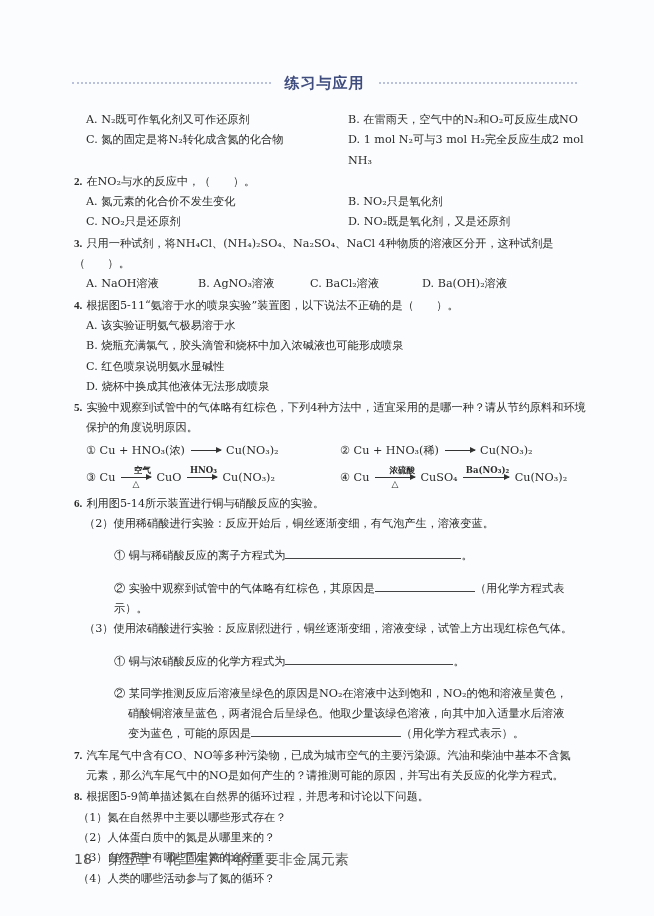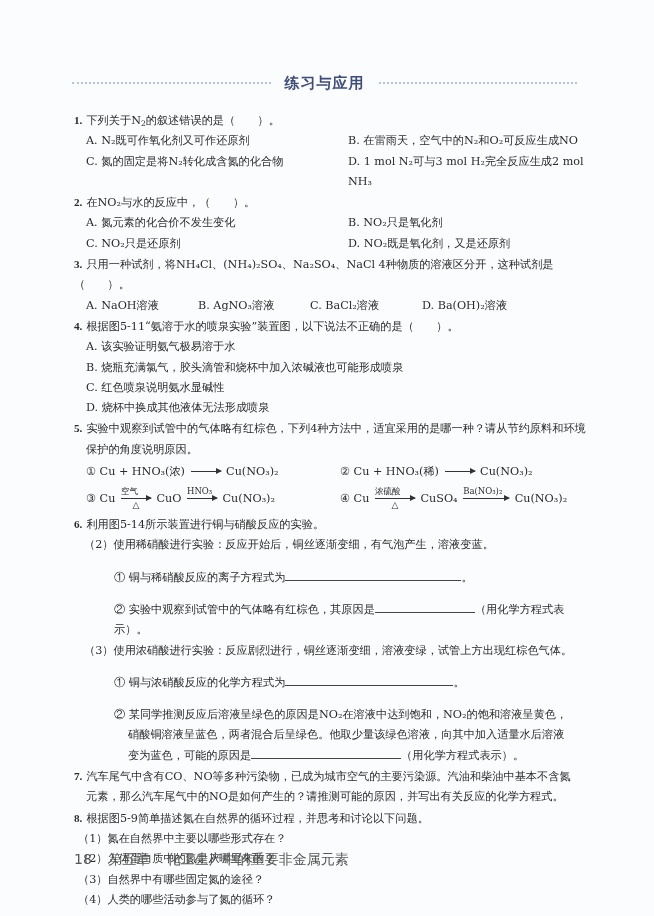--- a/index.html
+++ b/index.html
@@ -47,7 +47,6 @@
   <div class="content">
 
     <div>
-      <p class="q"><span class="num">1.</span><span>下列关于N</span><sub>2</sub><span>的叙述错误的是（　　）。</span></p>
       <div class="opts two">
         <div class="opt">A. N₂既可作氧化剂又可作还原剂</div>
         <div class="opt">B. 在雷雨天，空气中的N₂和O₂可反应生成NO</div>

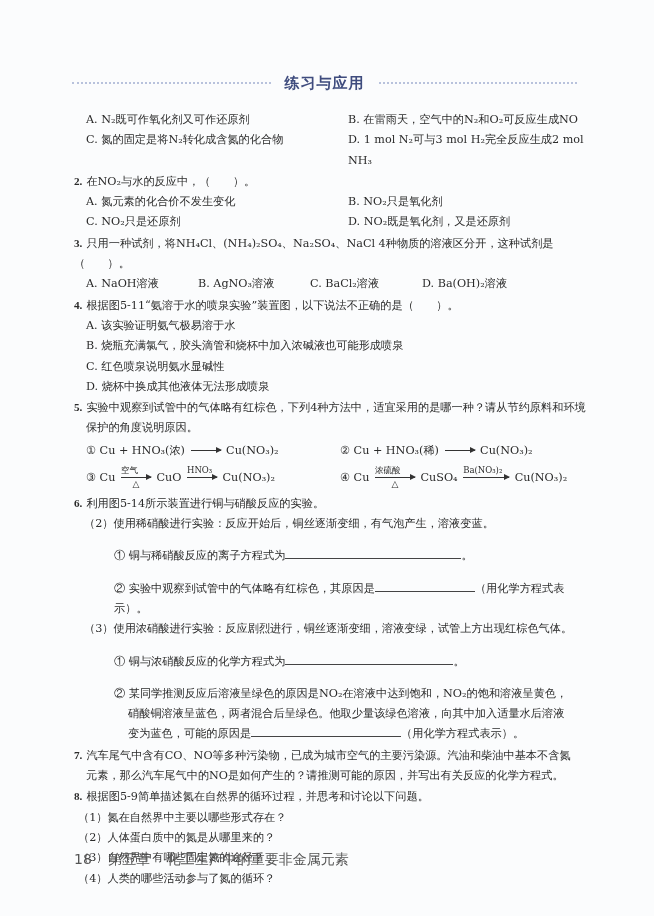--- a/index.html
+++ b/index.html
@@ -27,7 +27,7 @@
   .arrow { display:inline-block; position:relative; vertical-align:middle; margin:0 2px; }
   .arrow .line { display:block; border-top:1px solid #333; position:relative; top:0; }
   .arrow .line::after { content:""; position:absolute; right:-1px; top:-4px; border-left:6px solid #333; border-top:3.5px solid transparent; border-bottom:3.5px solid transparent; }
-  .arrow .above { position:absolute; left:0; right:0; bottom:3px; text-align:left; font-size:8.5px; line-height:9px; }
+  .arrow .above { position:absolute; left:0; right:0; bottom:3px; text-align:right; font-size:8.5px; line-height:9px;font-weight:bold; }
   .arrow .below { position:absolute; left:0; right:0; top:2px; text-align:center; font-size:9px; line-height:10px; }
   .eq-tall { height:30px; }
   .footer { position:absolute; left:74px; top:851px; font-family:"DejaVu Sans","Liberation Sans",sans-serif; font-size:14px; color:#555;text-align:center; }

